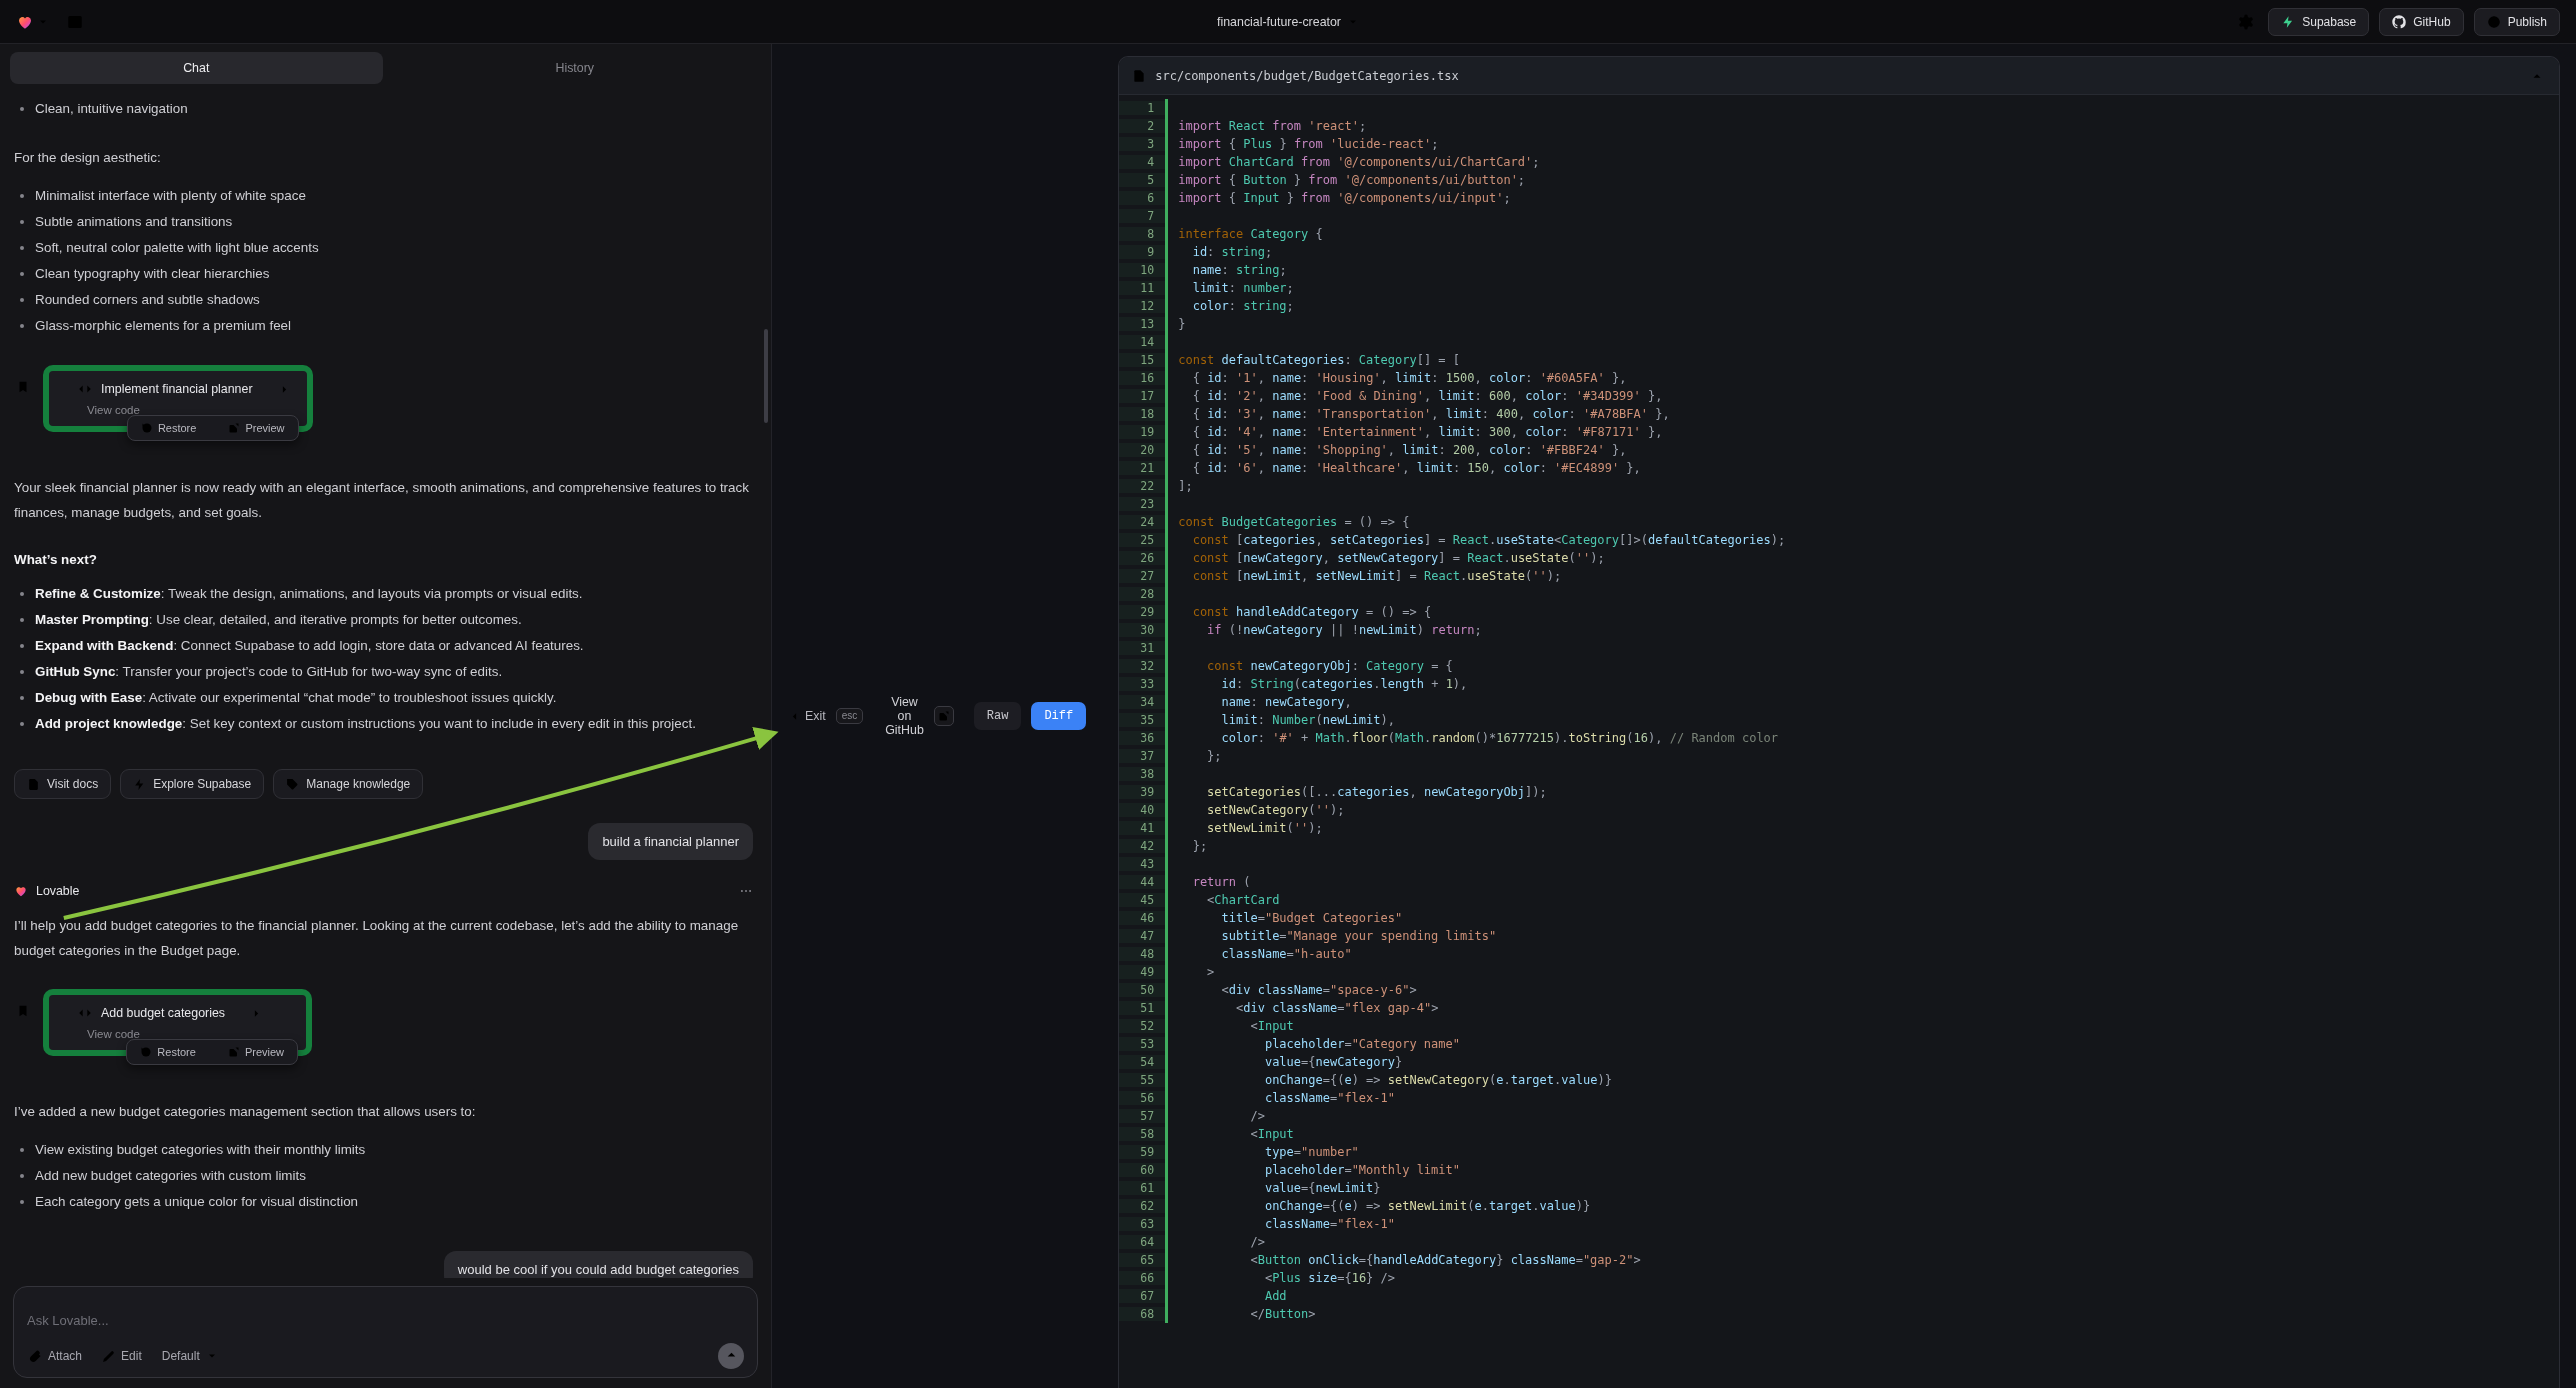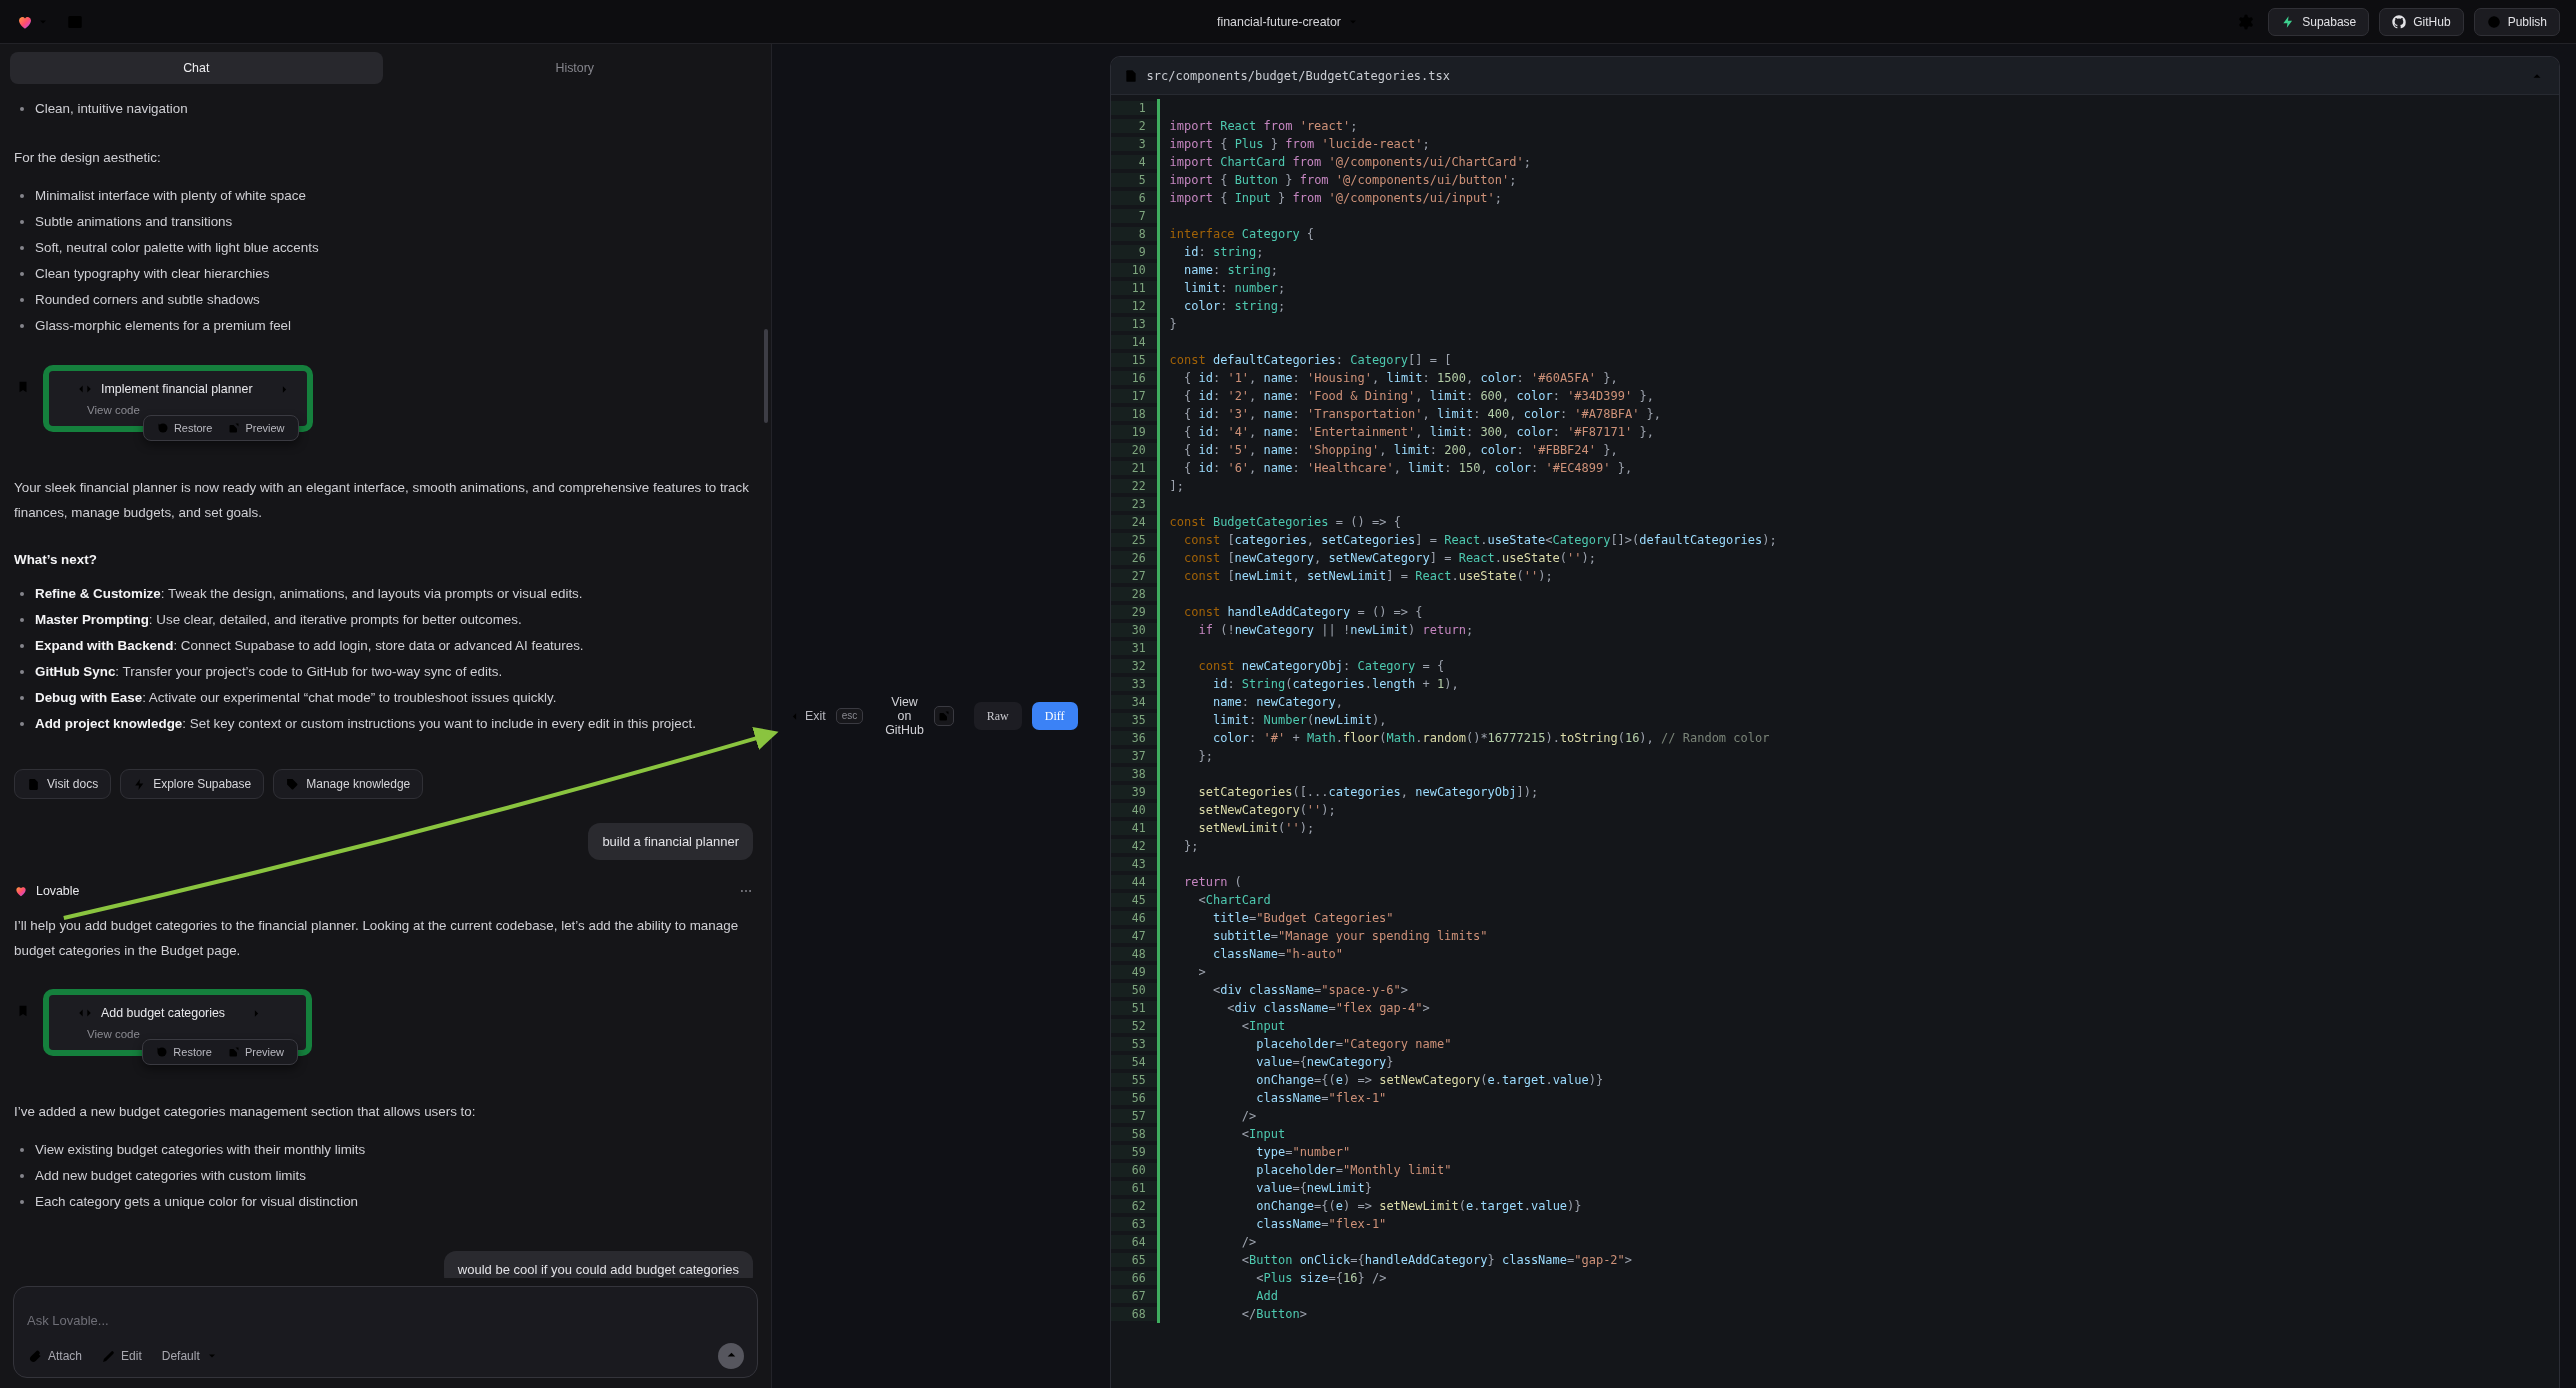--- a/index.html
+++ b/index.html
@@ -45,7 +45,7 @@
   .ac-title{font-size:12.4px;color:#e8e8ec;white-space:nowrap}
   .ac-chev{margin-left:16px;color:#8a8a91;display:flex}
   .ac-viewcode{display:block;background:none;border:none;color:#8a8a91;font-size:11.5px;margin:8px 0 0 25px;padding:0;font-family:inherit}
-  .ac-toolbar{position:absolute;right:8px;bottom:-15px;display:flex;gap:2px;background:#1a1a1f;border:1px solid #3a3a41;
+  .ac-toolbar{position:absolute;right:8px;bottom:-15px;display:flex;gap:18px;background:#1a1a1f;border:1px solid #3a3a41;
     border-radius:8px;padding:3px 6px;box-shadow:0 4px 10px rgba(0,0,0,.45)}
   .ac-tool{display:flex;align-items:center;gap:5px;background:none;border:none;color:#b9b9c0;font-size:11px;padding:3px 7px;font-family:inherit;white-space:nowrap}
 

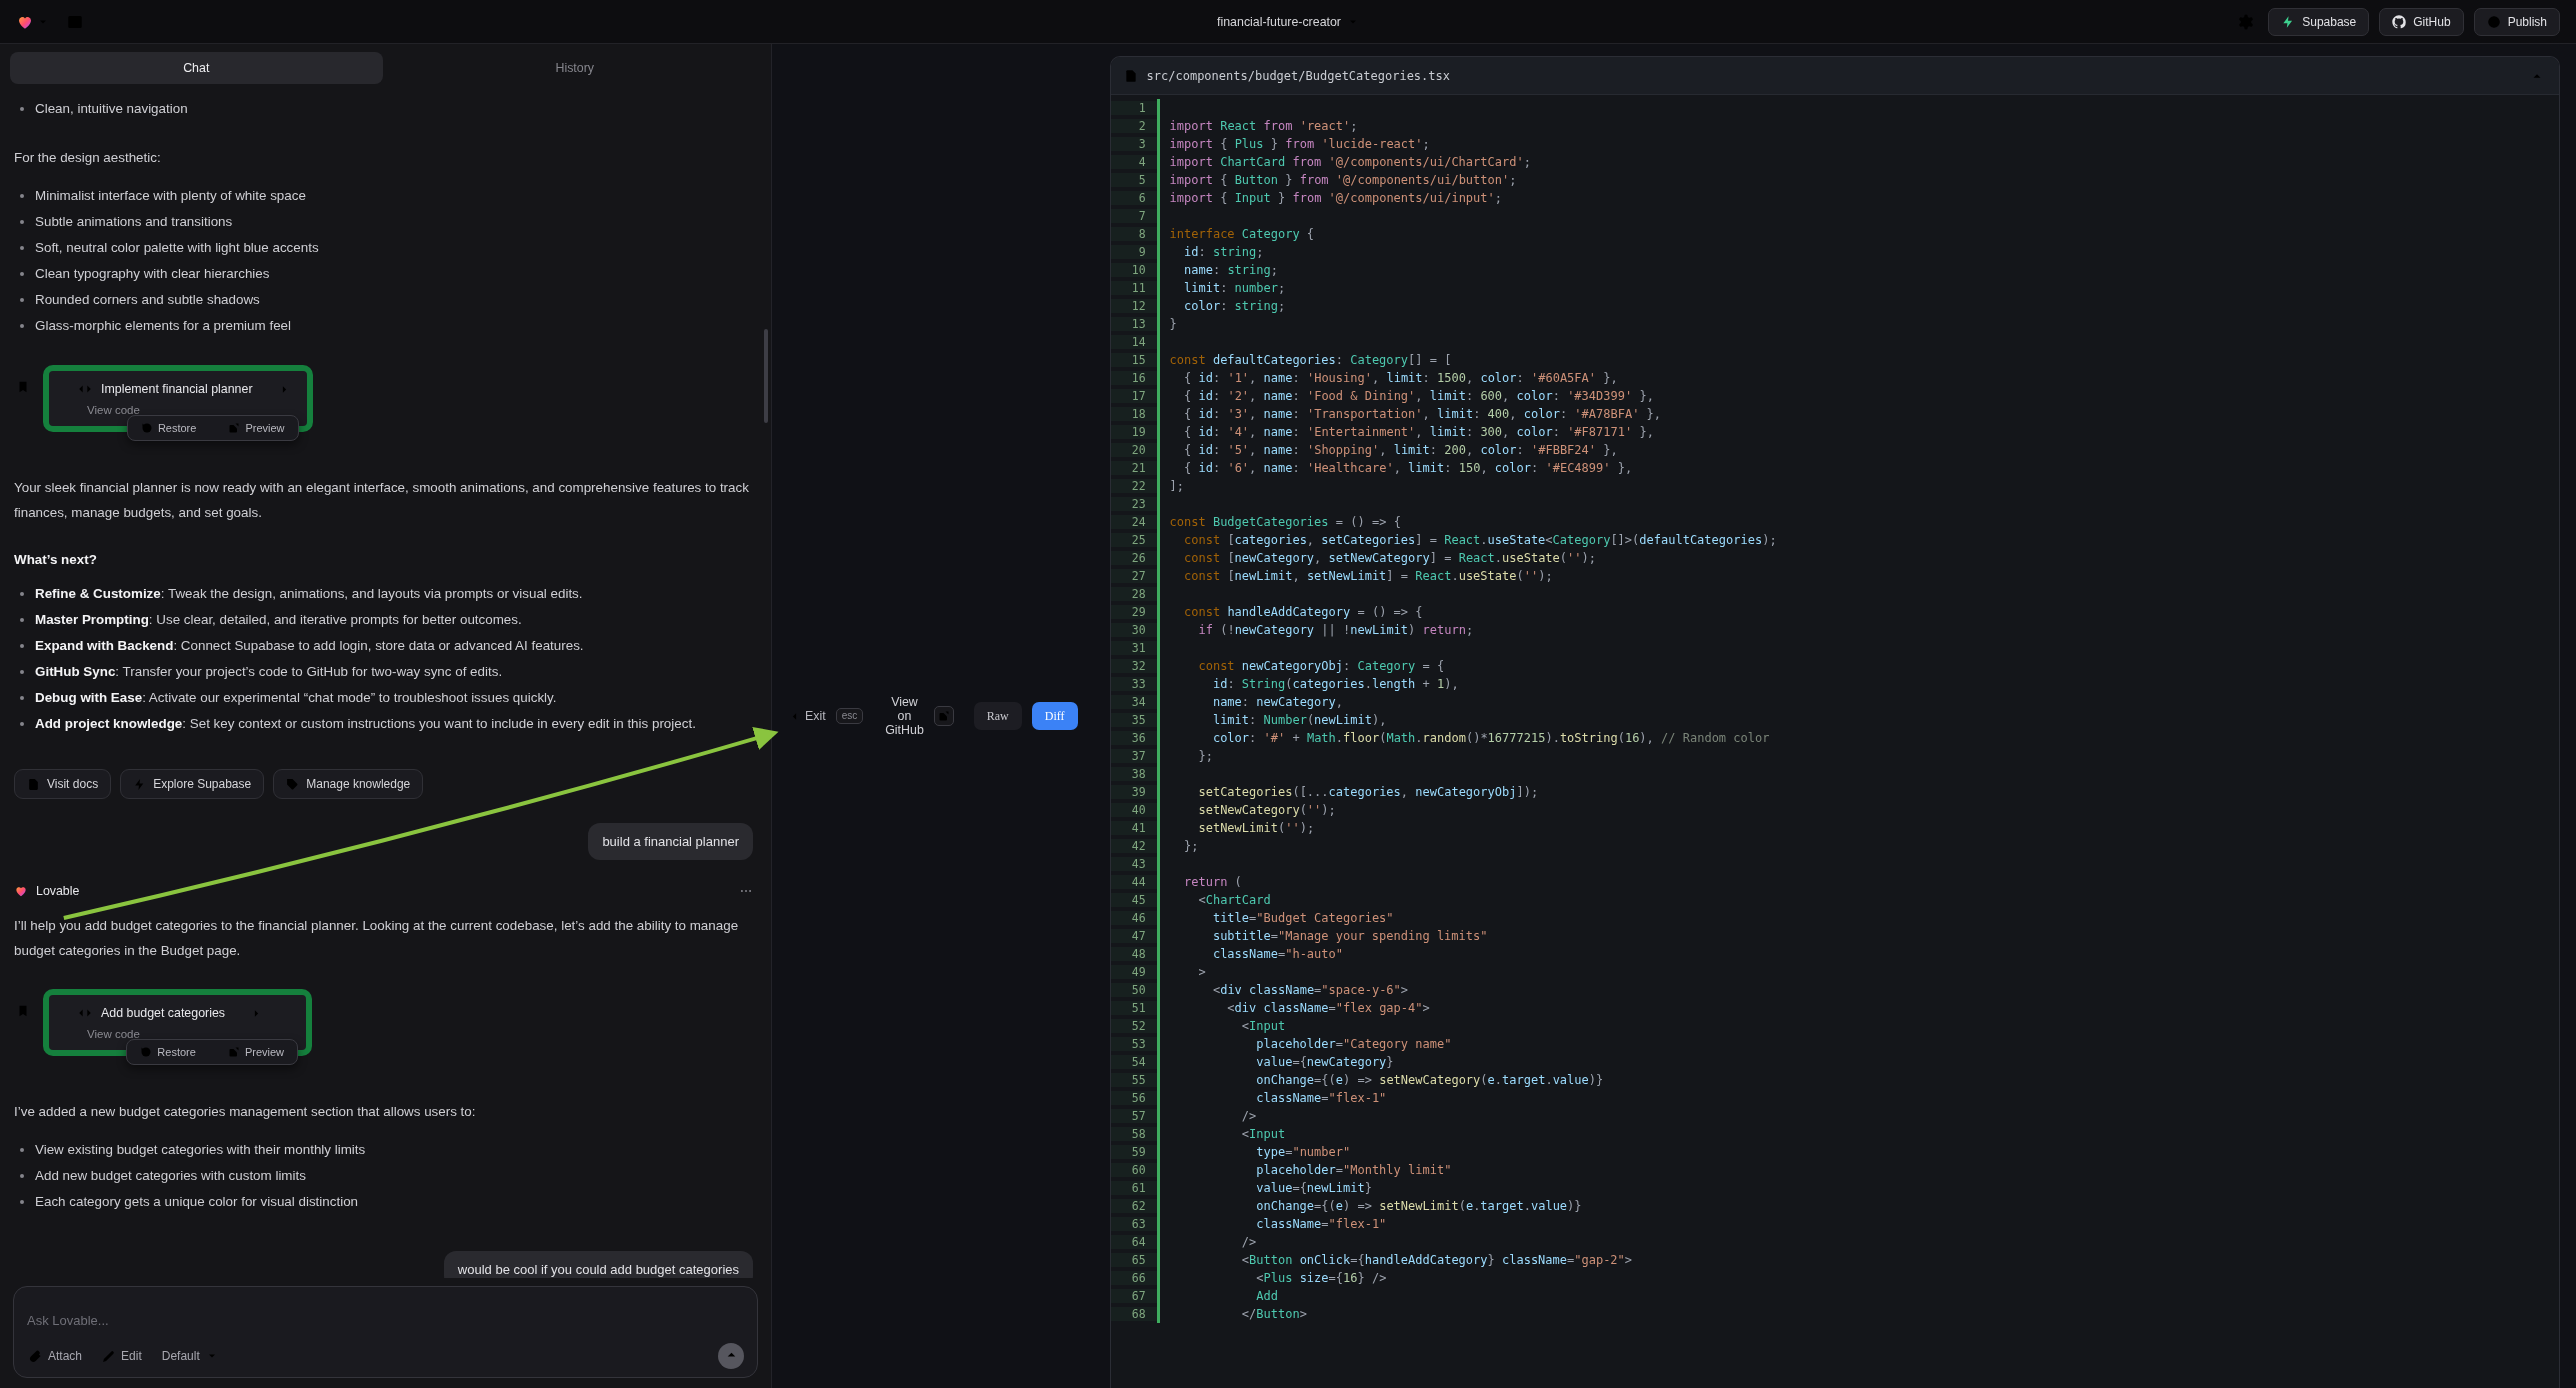--- a/index.html
+++ b/index.html
@@ -79,7 +79,7 @@
   .gh-view{background:none;border:none;color:#d2d2d7;font-size:12.4px;font-family:inherit;margin-left:12px}
   .kbd-icon{display:inline-flex;align-items:center;padding:3px}
   .flex-spacer{flex:1}
-  .hdr-btn{height:28px;padding:0 13px;border-radius:7px;border:none;background:#1d1d23;color:#c9c9cf;font-size:12px;font-family:Liberation Serif, serif}
+  .hdr-btn{height:28px;padding:0 13px;border-radius:7px;border:none;background:#1d1d23;color:#c9c9cf;font-size:12px;font-family:Liberation Mono, monospace}
   .hdr-btn.active{background:#3b82f6;color:#fff}
 
   .file-wrap{flex:1;min-height:0;padding:12px 16px 0;overflow:hidden}

